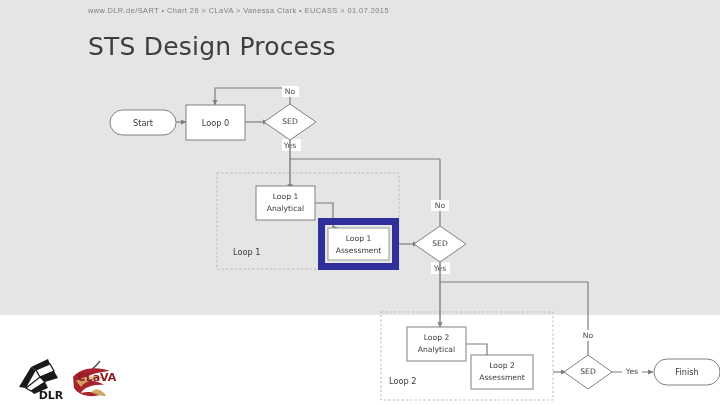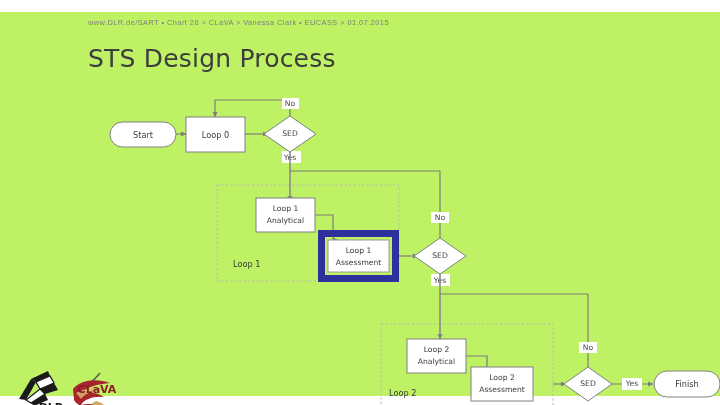--- a/index.html
+++ b/index.html
@@ -17,10 +17,10 @@
   }
   #slide {
     position: absolute;
-    left: 0; top: 12px;
+    left: 0; top: 0;
     width: 720px;
-    height: 384px;
-    background: #bef264;
+    height: 315px;
+    background: #e5e5e5;
   }
 
   

